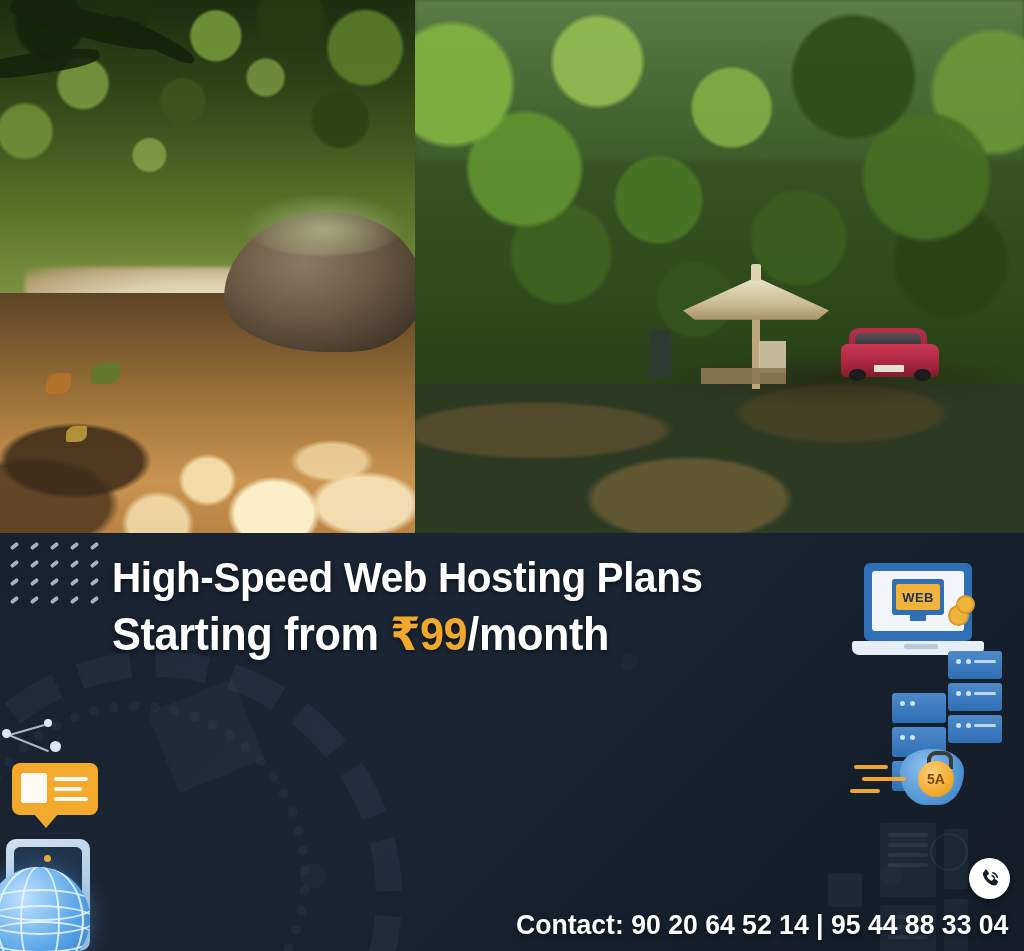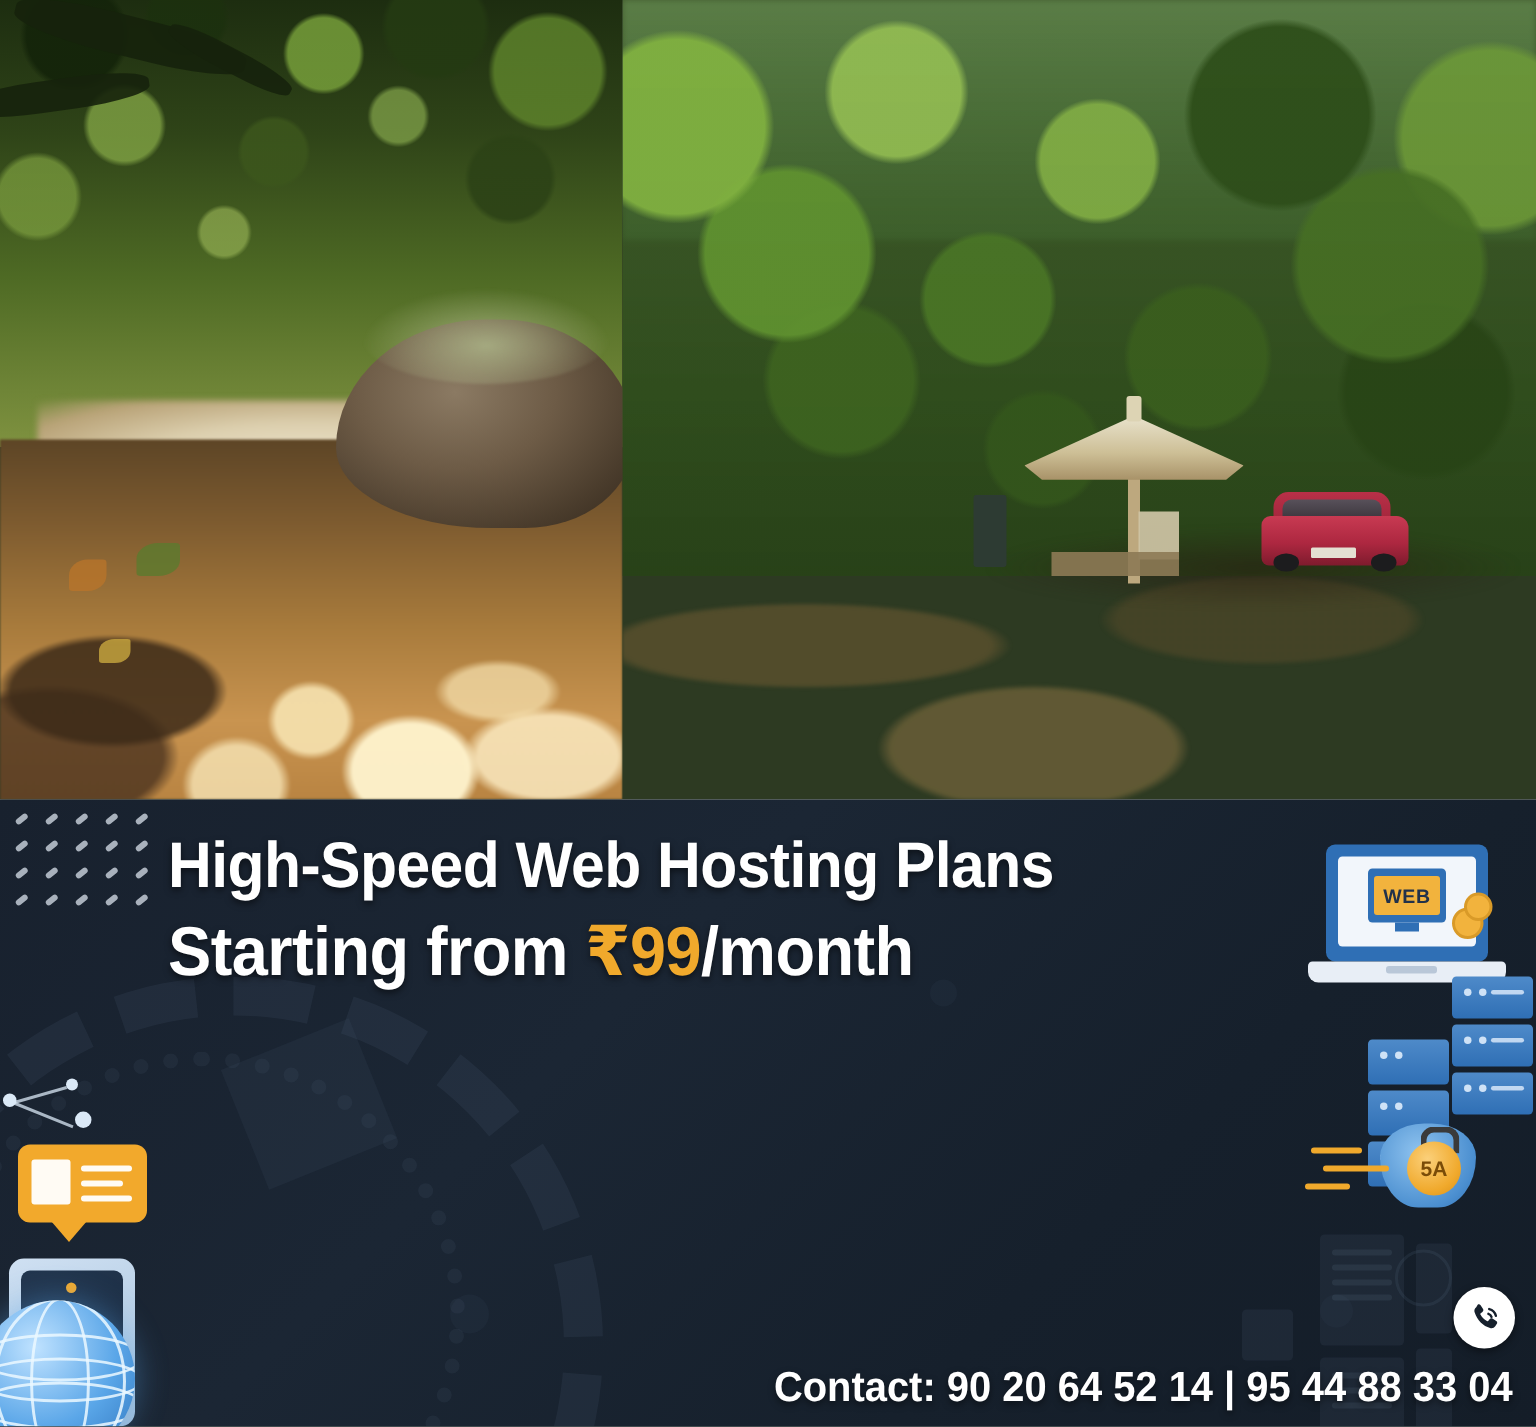--- a/index.html
+++ b/index.html
@@ -140,7 +140,7 @@
     box-shadow:0 2px 6px rgba(0,0,0,.45);}
 
   
-  .illus{position:absolute;right:4px;top:20px;width:152px;height:260px;}
+  .illus{position:absolute;right:24px;top:20px;width:152px;height:260px;}
   .lap-lid{position:absolute;left:16px;top:10px;width:108px;height:78px;background:#2f6fb5;border-radius:6px;}
   .lap-screen{position:absolute;left:24px;top:18px;width:92px;height:60px;background:#f2f6fb;border-radius:3px;}
   .lap-base{position:absolute;left:4px;top:88px;width:132px;height:14px;background:#e8eef6;border-radius:3px 3px 7px 7px;}

